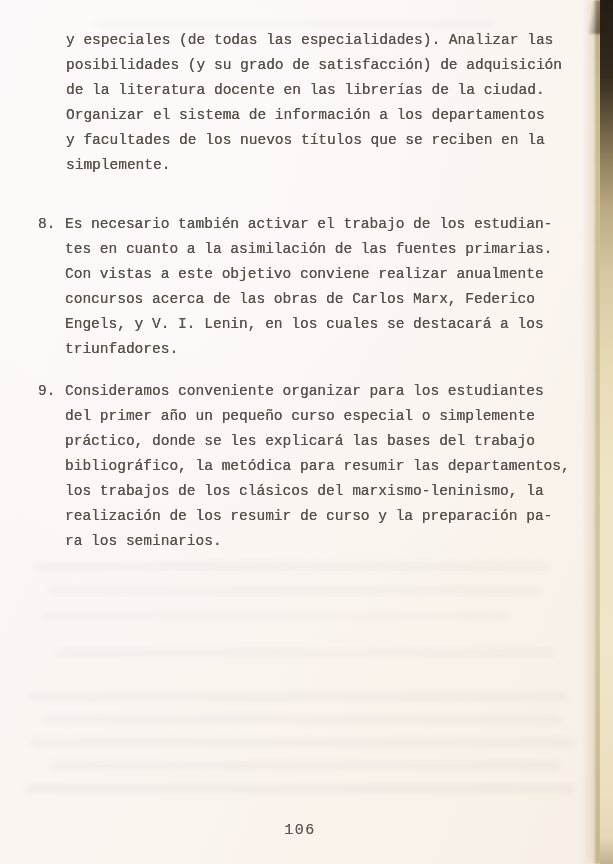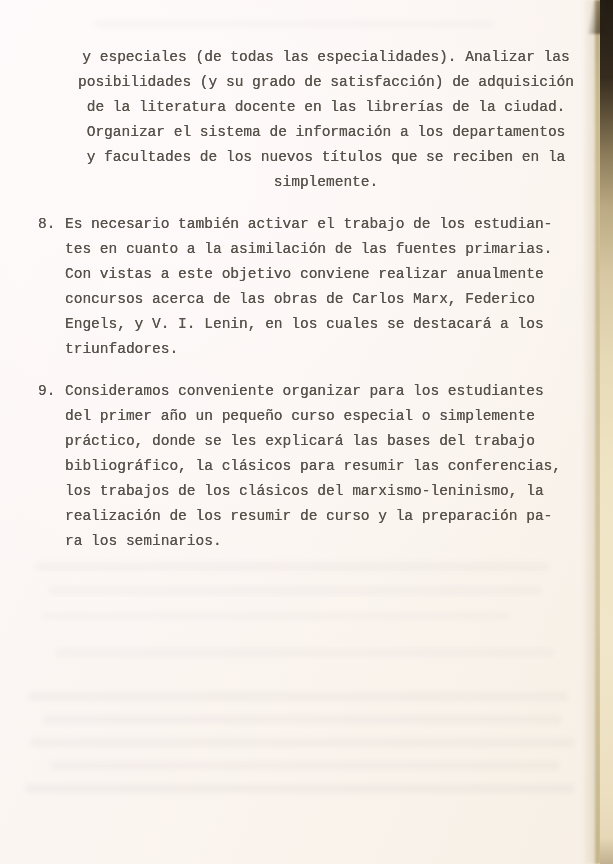--- a/index.html
+++ b/index.html
@@ -26,7 +26,7 @@
     text-shadow: 0 0 0.6px rgba(80,74,66,0.75), 0.3px 0.3px 0.4px rgba(80,74,66,0.28);
     filter: blur(0.22px);
   }
-  .para-continuation { position: absolute; left: 66px; top: 45px; width: 520px; text-align: center; }
+  .para-continuation { position: absolute; left: 66px; top: 28px; width: 520px; }
   .numbered-item { position: absolute; left: 38px; width: 548px; display: flex; align-items: flex-start; }
   .item-8 { top: 212px; }
   .item-9 { top: 379px; }

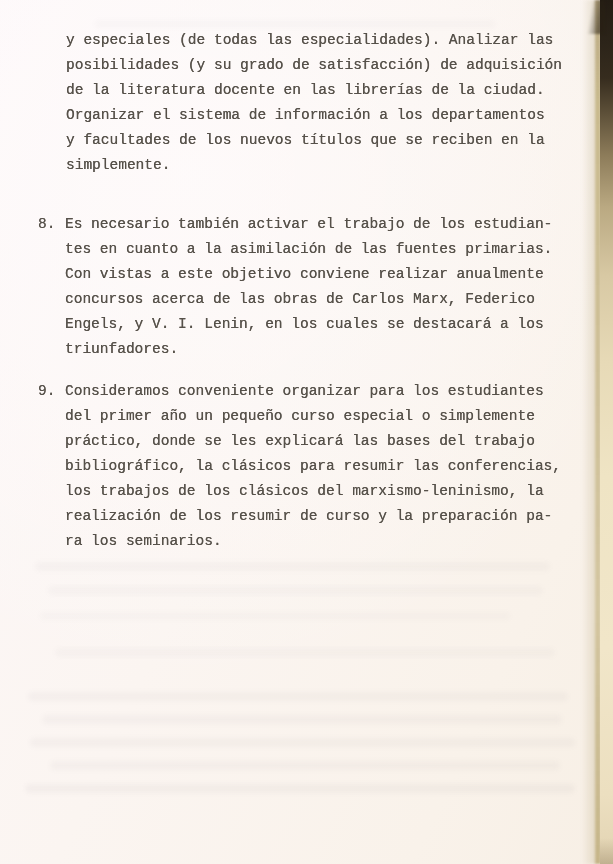--- a/index.html
+++ b/index.html
@@ -116,7 +116,7 @@
       <div class="tline">Consideramos conveniente organizar para los estudiantes</div>
       <div class="tline">del primer año un pequeño curso especial o simplemente</div>
       <div class="tline">práctico, donde se les explicará las bases del trabajo</div>
-      <div class="tline">bibliográfico, la clásicos para resumir las conferencias,</div>
+      <div class="tline">bibliográfico, la metódica para resumir las departamentos,</div>
       <div class="tline">los trabajos de los clásicos del marxismo-leninismo, la</div>
       <div class="tline">realización de los resumir de curso y la preparación pa-</div>
       <div class="tline">ra los seminarios.</div>

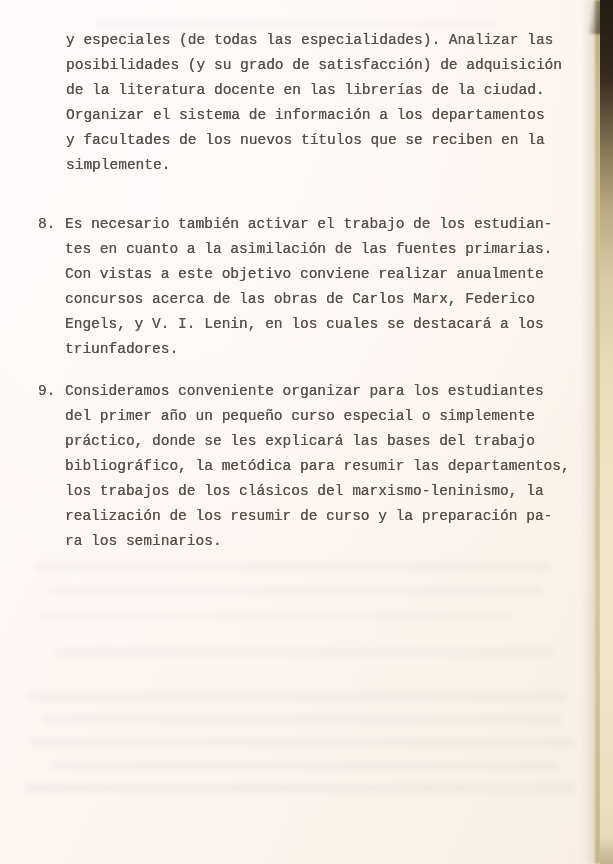--- a/index.html
+++ b/index.html
@@ -136,6 +136,7 @@
     <div class="bleed" style="left:25px;  top:784px; width:550px; height:9px; opacity:0.065;"></div>
   </div>
 
+  <div class="page-number">106</div>
 
   <div class="edge-soft-shadow"></div>
   <div class="edge-tan-line"></div>

